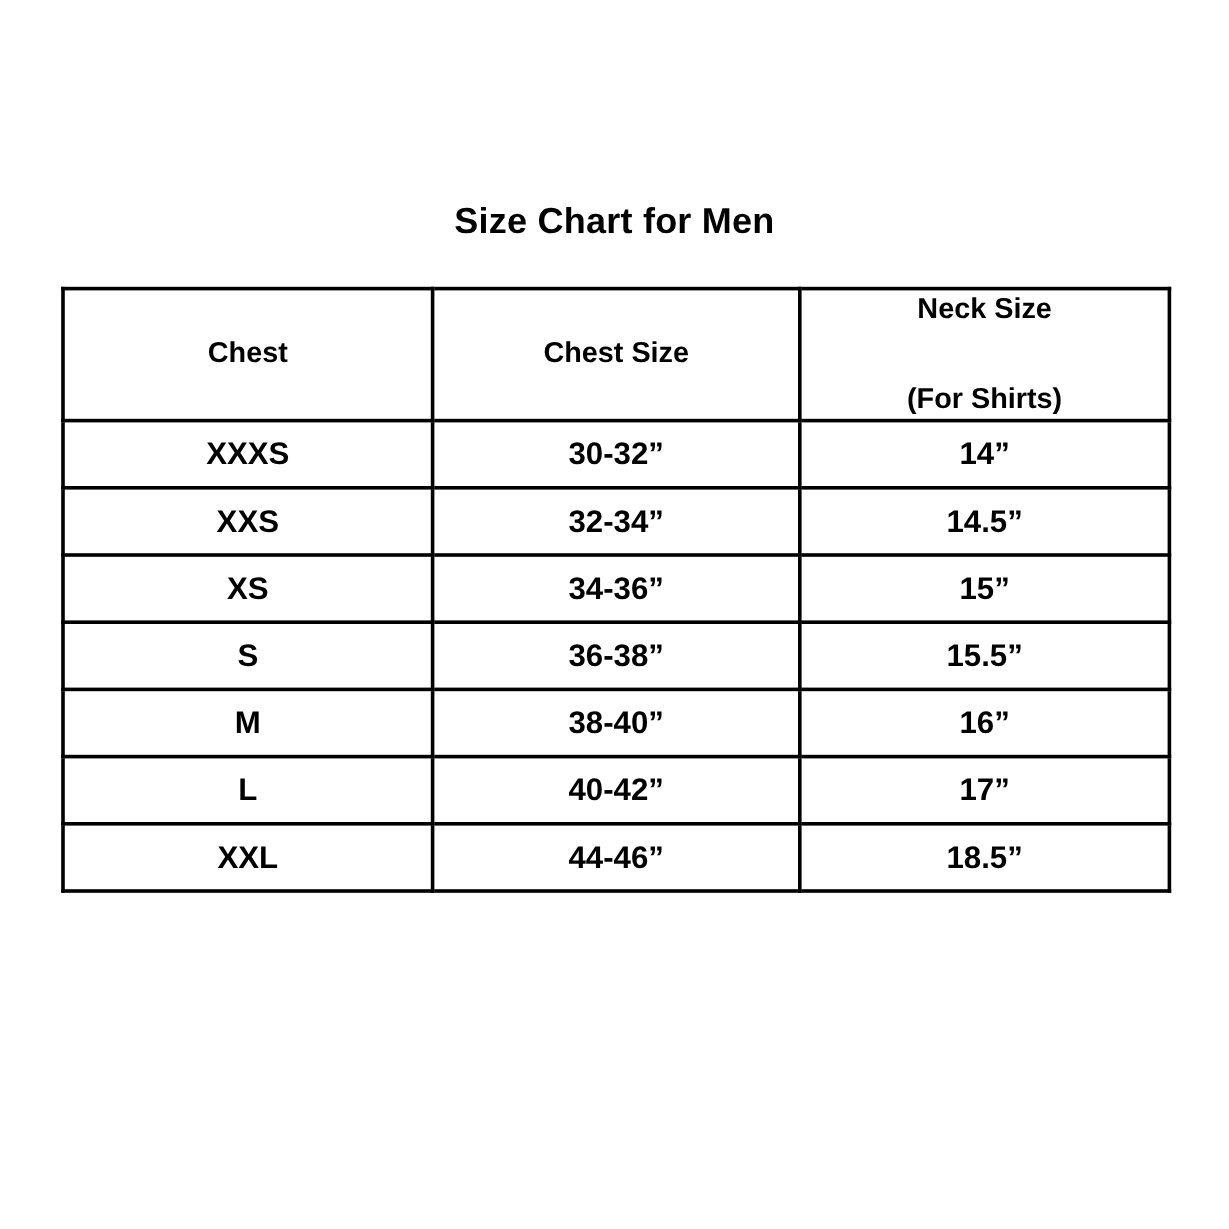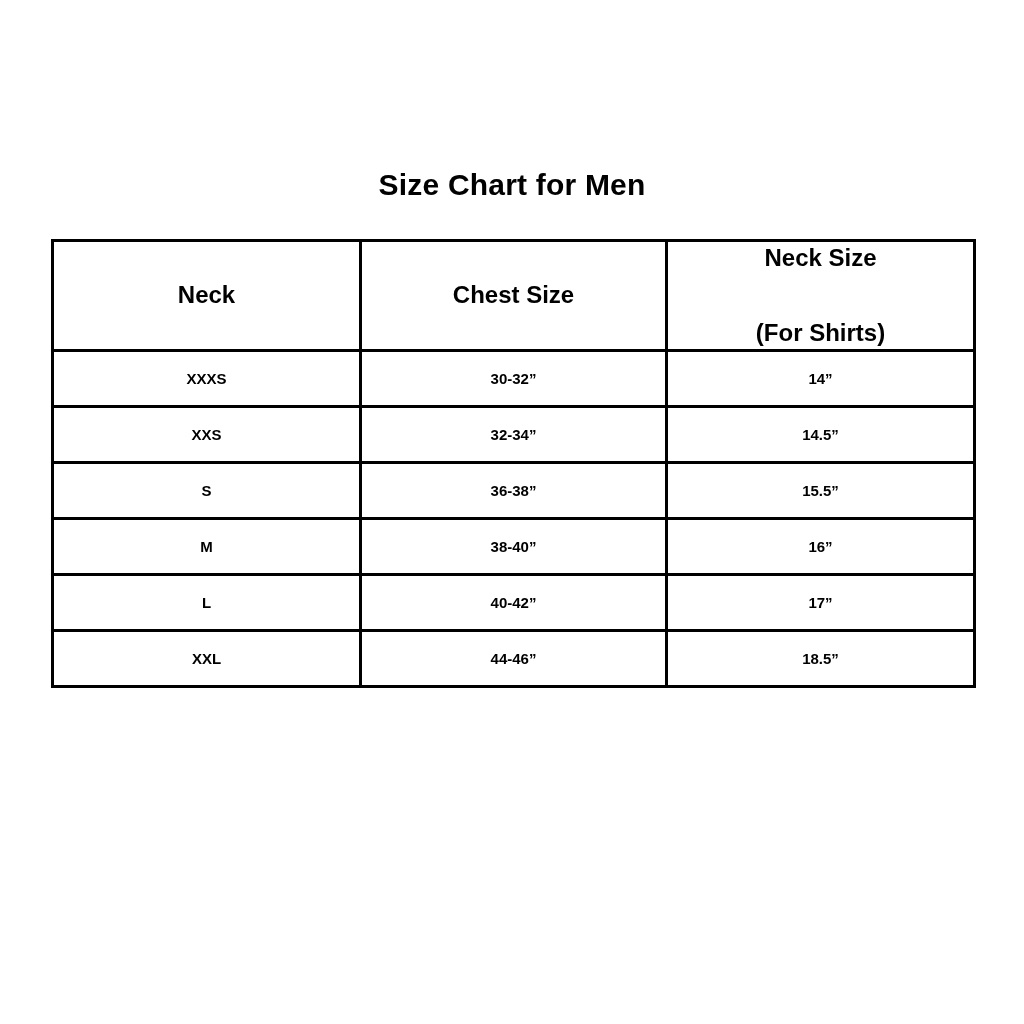--- a/index.html
+++ b/index.html
@@ -86,7 +86,7 @@
       <thead>
         <tr>
           <th>
-            <span>Neck</span>
+            <span>Chest</span>
           </th>
           <th>
             <span>Chest Size</span>

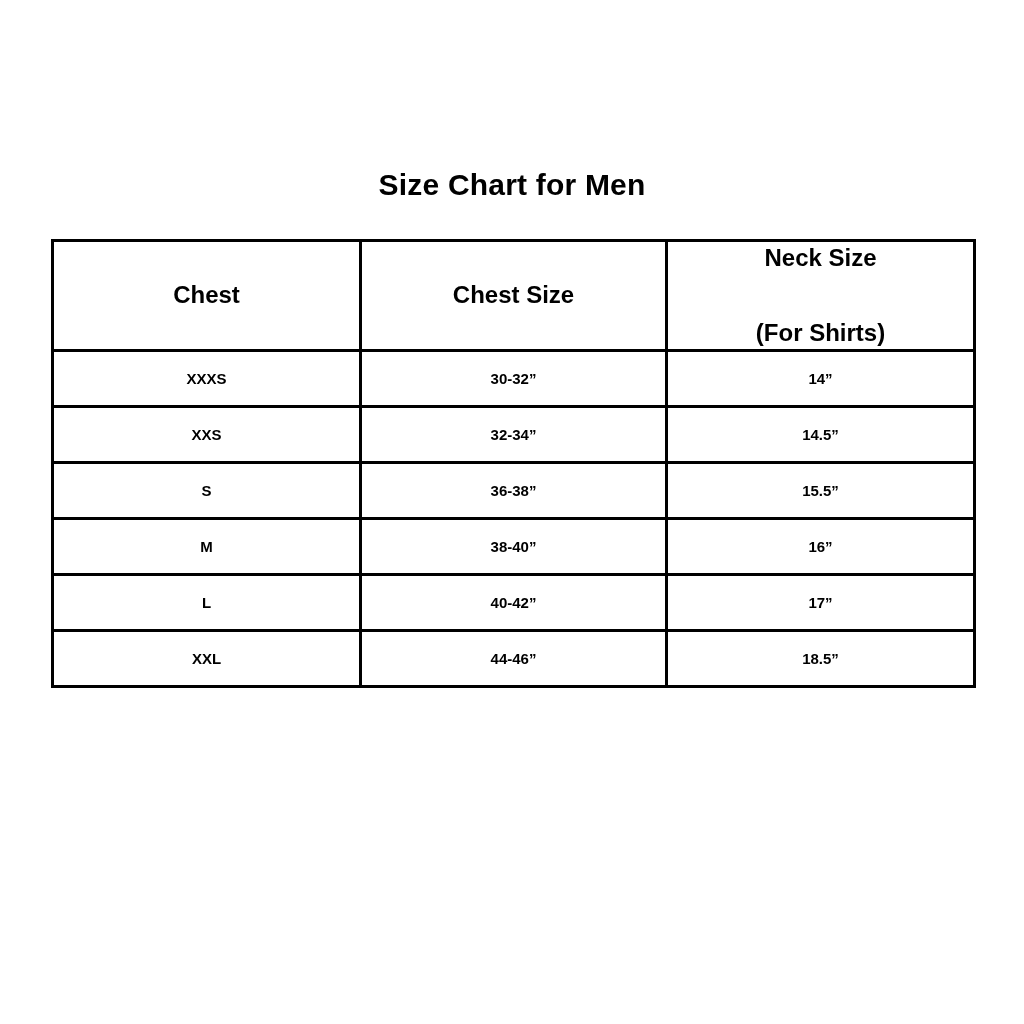--- a/index.html
+++ b/index.html
@@ -55,7 +55,7 @@
     line-height: 1.28;
   }
   table.size-table td {
-    font-size: 15px;
+    font-size: 26px;
     height: 53px;
     padding: 0;
   }

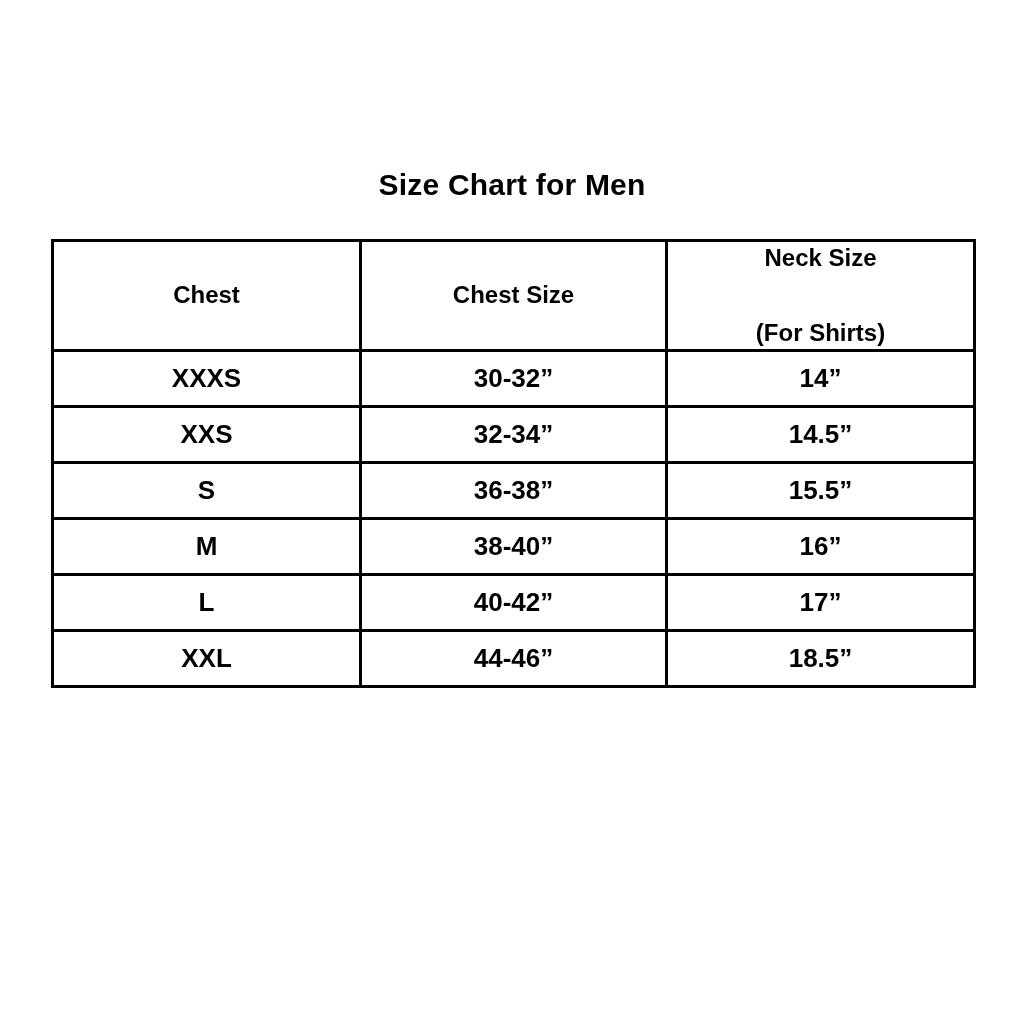--- a/index.html
+++ b/index.html
@@ -109,6 +109,11 @@
           <td>14.5”</td>
         </tr>
         <tr>
+          <td>XS</td>
+          <td>34-36”</td>
+          <td>15”</td>
+        </tr>
+        <tr>
           <td>S</td>
           <td>36-38”</td>
           <td>15.5”</td>

